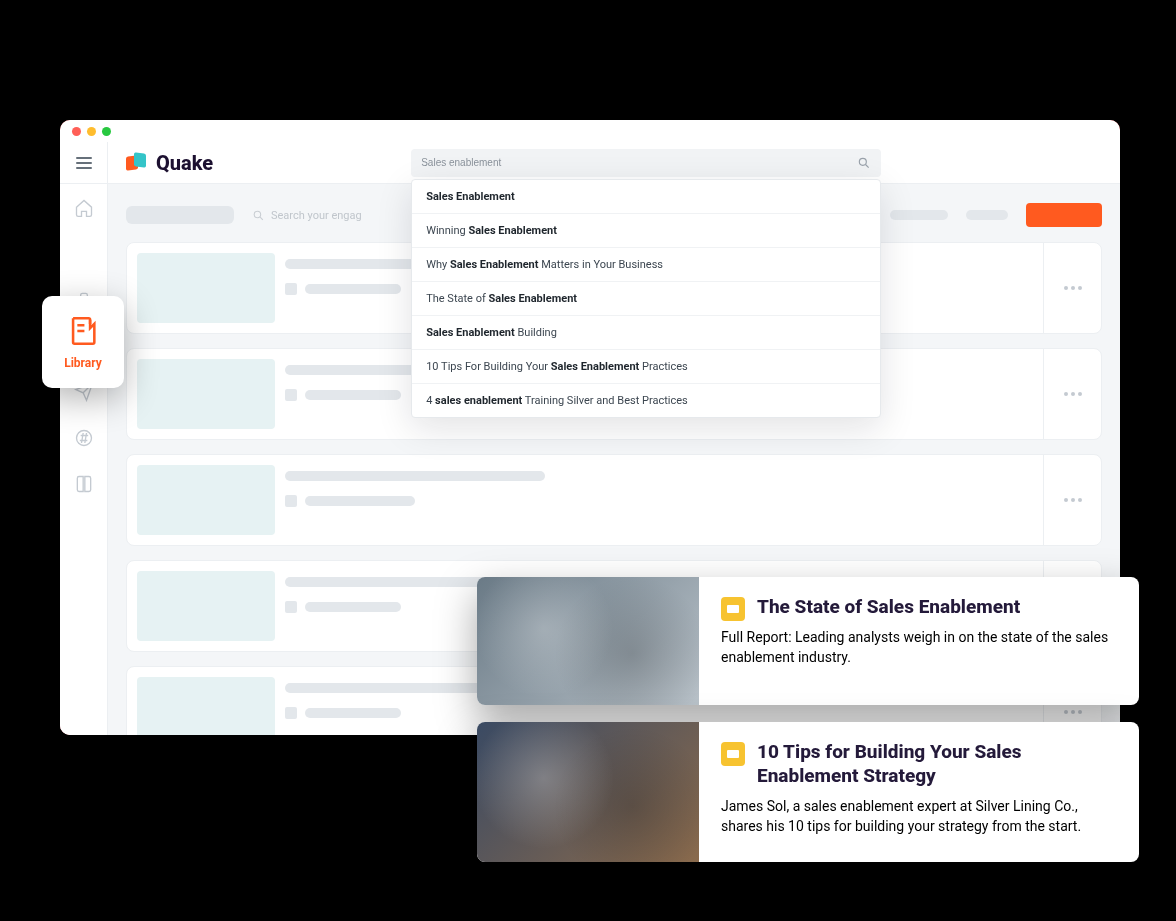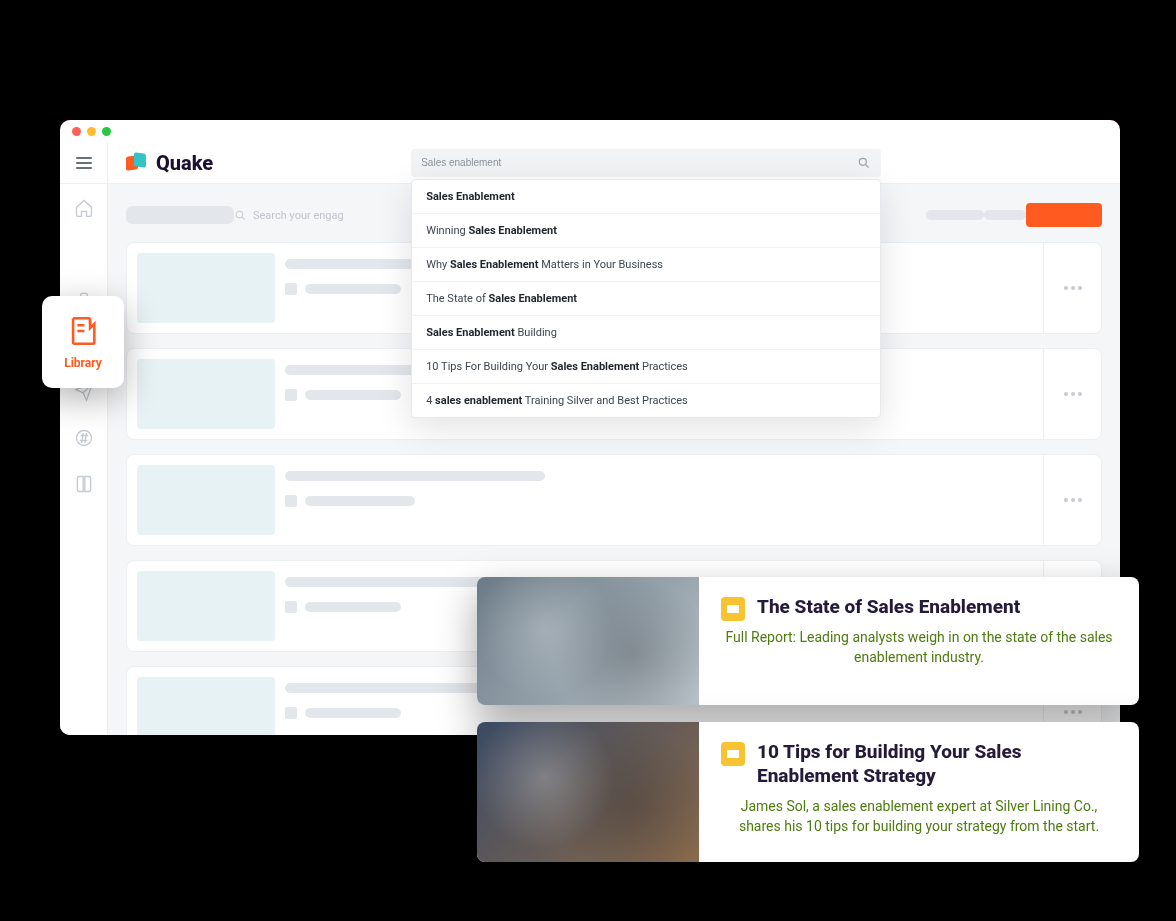--- a/index.html
+++ b/index.html
@@ -95,7 +95,7 @@
   .rail .ic{width:20px;height:20px;stroke:#c4cad1;fill:none;stroke-width:1.6;}
 
   .content{flex:1;padding:14px 18px 18px 18px;overflow:hidden;}
-  .sub-toolbar{height:34px;display:flex;align-items:center;margin-bottom:10px;}
+  .sub-toolbar{height:34px;display:flex;align-items:center;gap:18px;margin-bottom:10px;}
   .ghost{background:#e3e7eb;border-radius:6px;}
   .pill-lg{width:108px;height:18px;}
   .search-ghost{display:flex;align-items:center;gap:6px;color:#c0c6cc;font-size:11px;flex:1;}

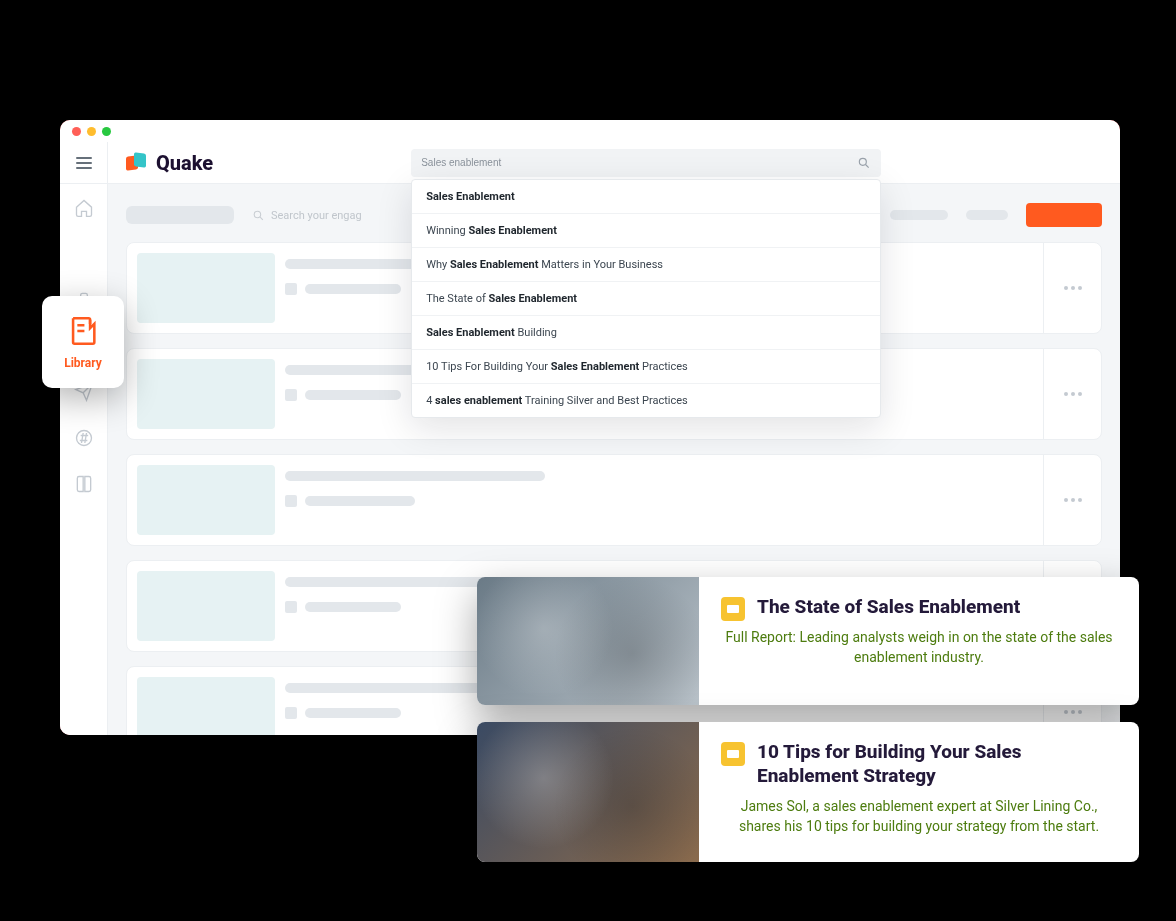--- a/index.html
+++ b/index.html
@@ -151,7 +151,7 @@
   .slide-ic{width:24px;height:24px;flex:0 0 24px;border-radius:4px;background:#f7c330;display:flex;align-items:center;justify-content:center;position:relative;top:2px;}
   .slide-ic::after{content:"";width:12px;height:8px;background:#fff;border-radius:1px;}
   .pop-title{font-size:19px;font-weight:800;color:#241a3a;line-height:1.25;}
-  .pop-desc{font-size:14px;color:#4d7c0f;line-height:1.45;text-align:center;}
+  .pop-desc{font-size:14px;color:#000000;line-height:1.45;}
 </style>
 </head>
 <body>

